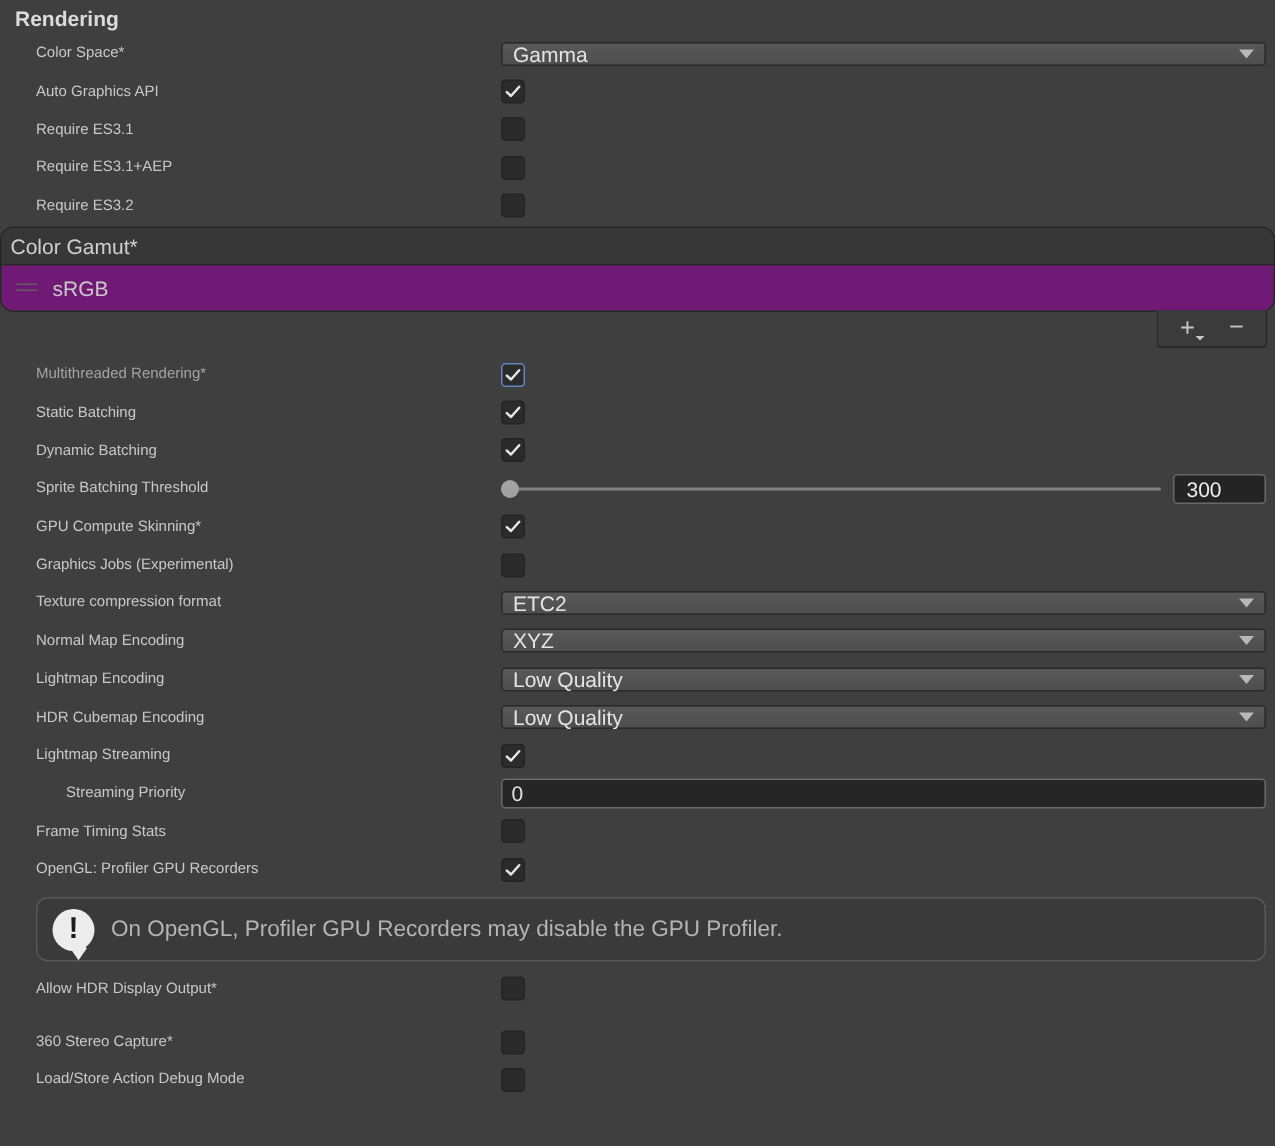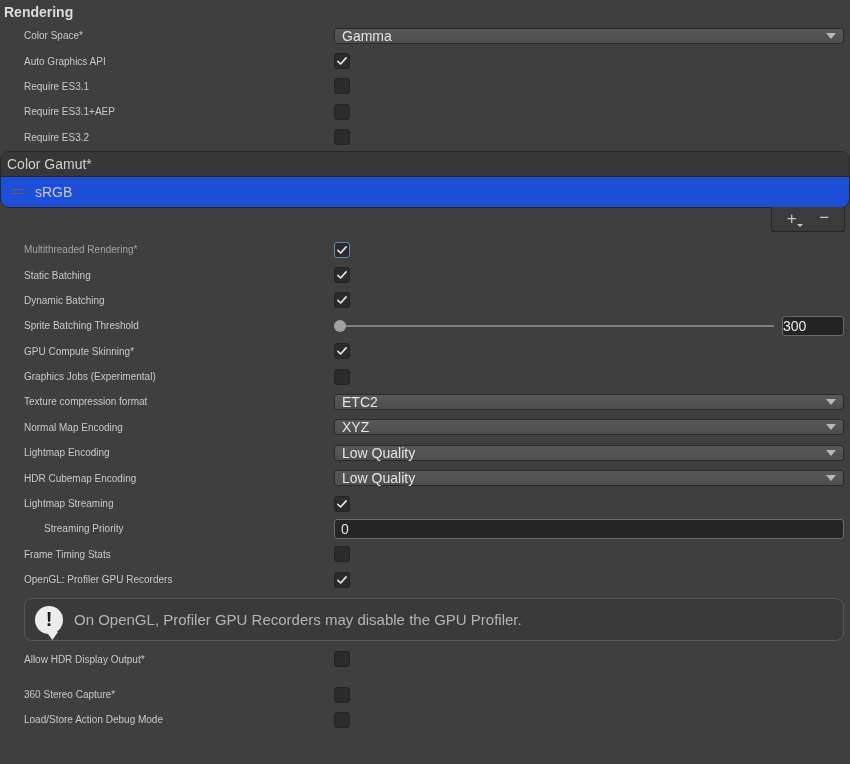--- a/index.html
+++ b/index.html
@@ -14,7 +14,7 @@
   
   .section-header {
     height: 23px; display: flex; align-items: center;
-    padding-left: 4px;
+    padding-left: 10px;
   }
   .section-header span {
     font-size: 14px; font-weight: bold; color: #DCDCDC;

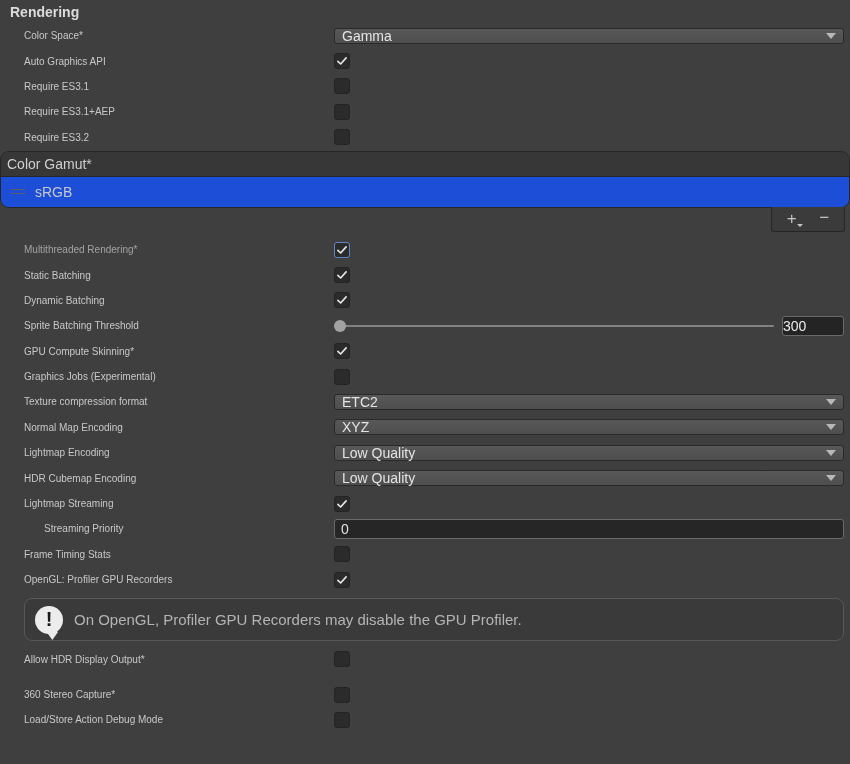--- a/index.html
+++ b/index.html
@@ -102,7 +102,7 @@
   }
   .gamut-header span { font-size: 14px; color: #CFCFCF; }
   .gamut-item {
-    height: 30px; background: #1d4ed8;
+    height: 30px; background: #701a75;
     display: flex; align-items: center; padding-left: 10px;
   }
   .drag-handle {

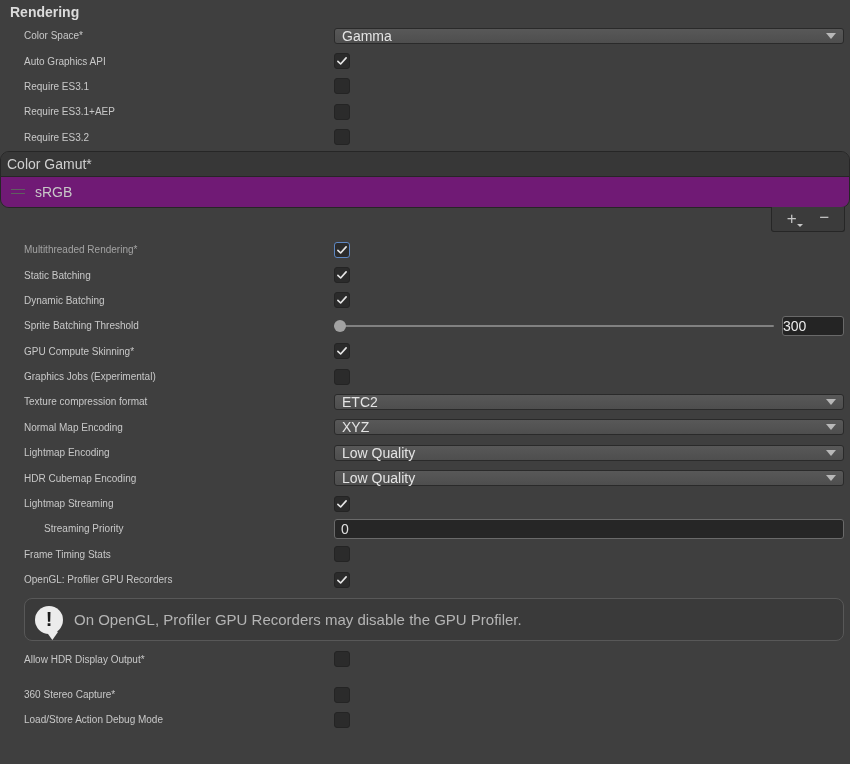--- a/index.html
+++ b/index.html
@@ -78,7 +78,7 @@
     flex: none; width: 62px; height: 20px;
     background: #242424; border: 1px solid #696969; border-radius: 3px;
     color: #ECECEC; font-size: 14px; font-family: inherit;
-    padding: 0 0; outline: none;
+    padding: 0 8px; outline: none;
   }
 
   

